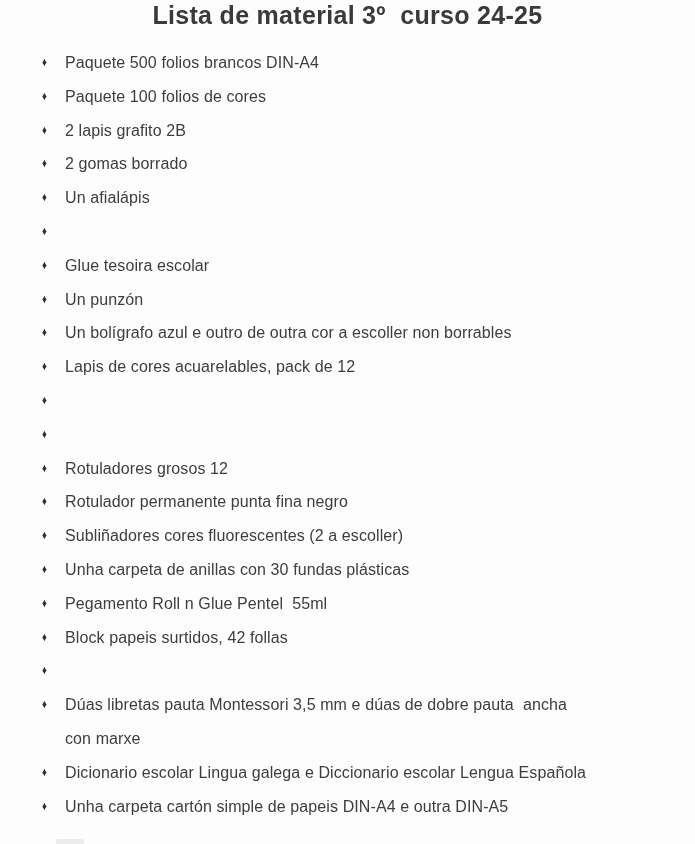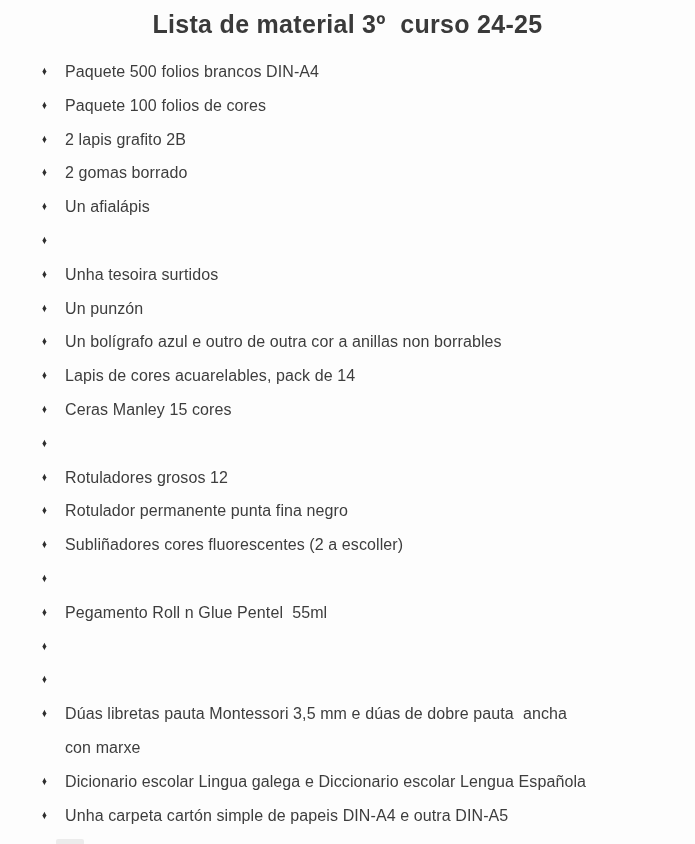--- a/index.html
+++ b/index.html
@@ -18,7 +18,7 @@
   }
   .title {
     margin: 0;
-    padding-top: 10px;
+    padding-top: 1px;
     text-align: center;
     font-size: 25px;
     font-weight: 700;

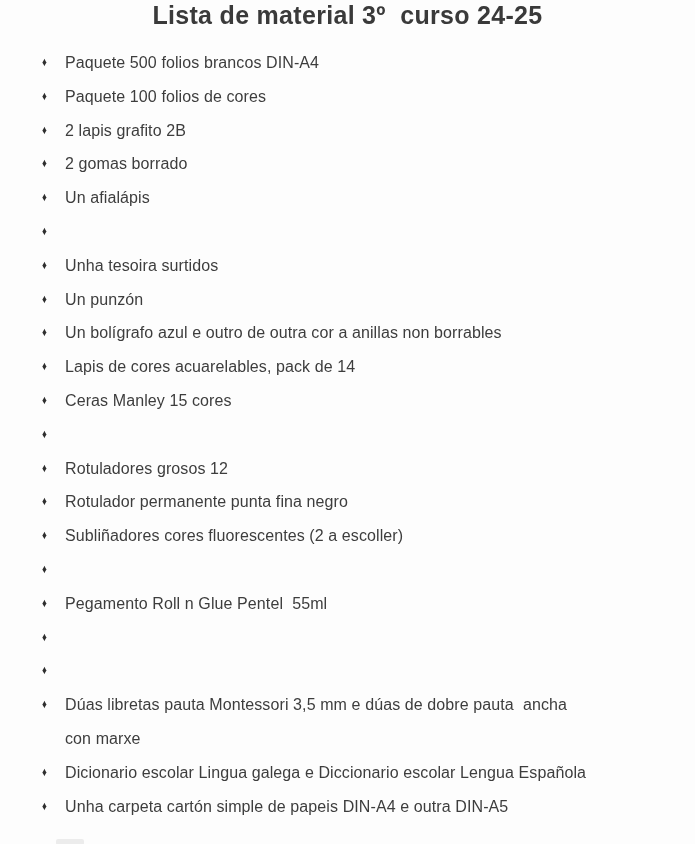--- a/index.html
+++ b/index.html
@@ -92,7 +92,7 @@
       </li>
       <li>
         <span class="bullet">♦</span>
-        <span class="item-text">Unha tesoira surtidos</span>
+        <span class="item-text">Glue tesoira escolar</span>
       </li>
       <li>
         <span class="bullet">♦</span>

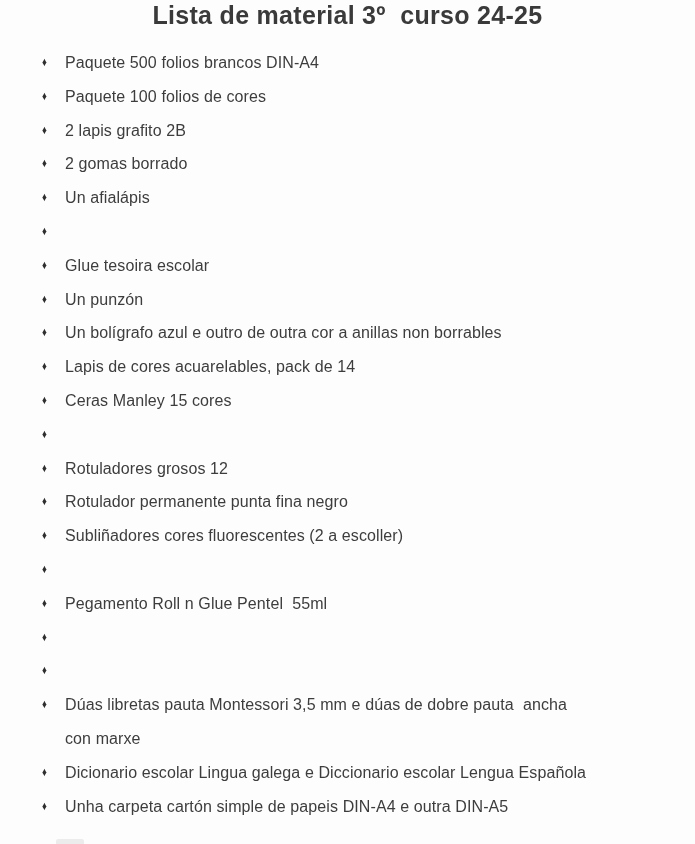--- a/index.html
+++ b/index.html
@@ -100,7 +100,7 @@
       </li>
       <li>
         <span class="bullet">♦</span>
-        <span class="item-text">Un bolígrafo azul e outro de outra cor a anillas non borrables</span>
+        <span class="item-text">Un bolígrafo azul e outro de outra cor a escoller non borrables</span>
       </li>
       <li>
         <span class="bullet">♦</span>

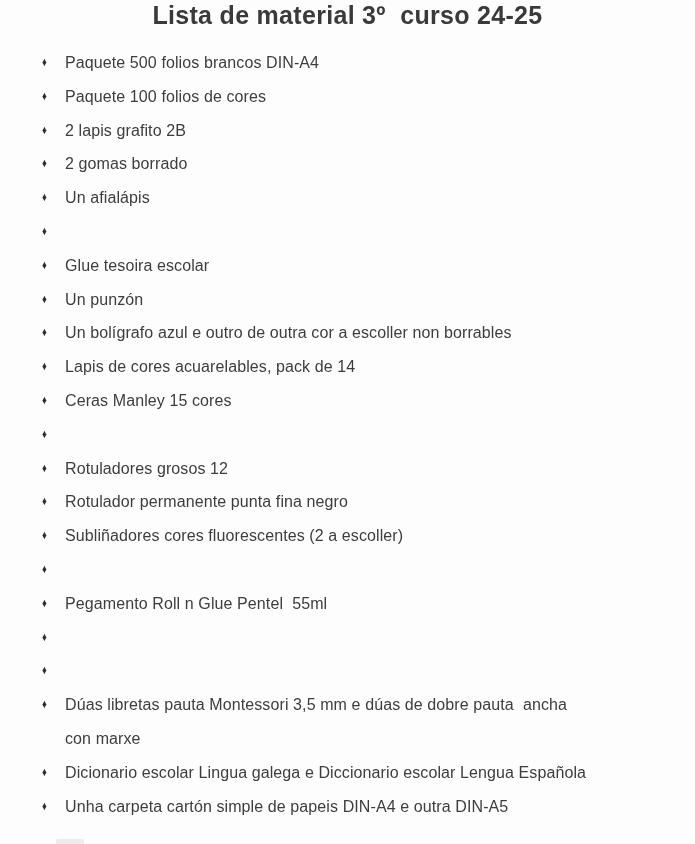--- a/index.html
+++ b/index.html
@@ -104,7 +104,7 @@
       </li>
       <li>
         <span class="bullet">♦</span>
-        <span class="item-text">Lapis de cores acuarelables, pack de 14</span>
+        <span class="item-text">Lapis de cores acuarelables, pack de 12</span>
       </li>
       <li>
         <span class="bullet">♦</span>

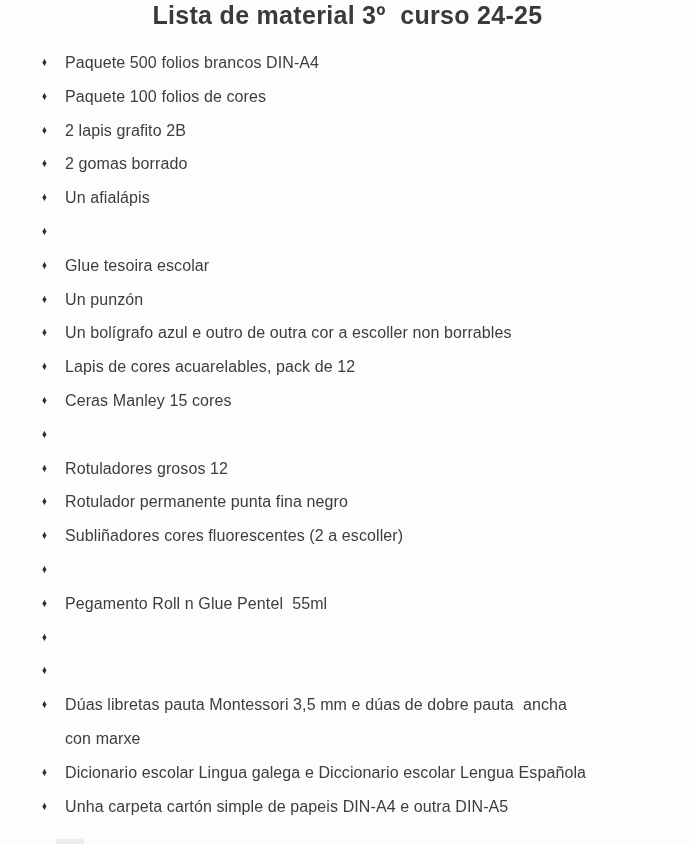--- a/index.html
+++ b/index.html
@@ -108,7 +108,6 @@
       </li>
       <li>
         <span class="bullet">♦</span>
-        <span class="item-text">Ceras Manley 15 cores</span>
       </li>
       <li>
         <span class="bullet">♦</span>

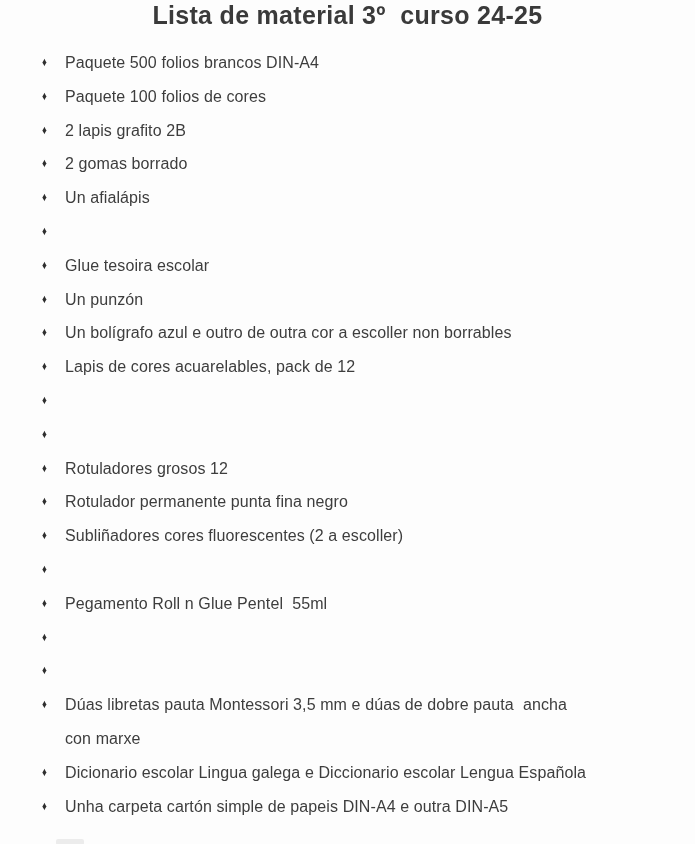--- a/index.html
+++ b/index.html
@@ -126,6 +126,7 @@
       </li>
       <li>
         <span class="bullet">♦</span>
+        <span class="item-text">Unha carpeta de anillas con 30 fundas plásticas</span>
       </li>
       <li>
         <span class="bullet">♦</span>

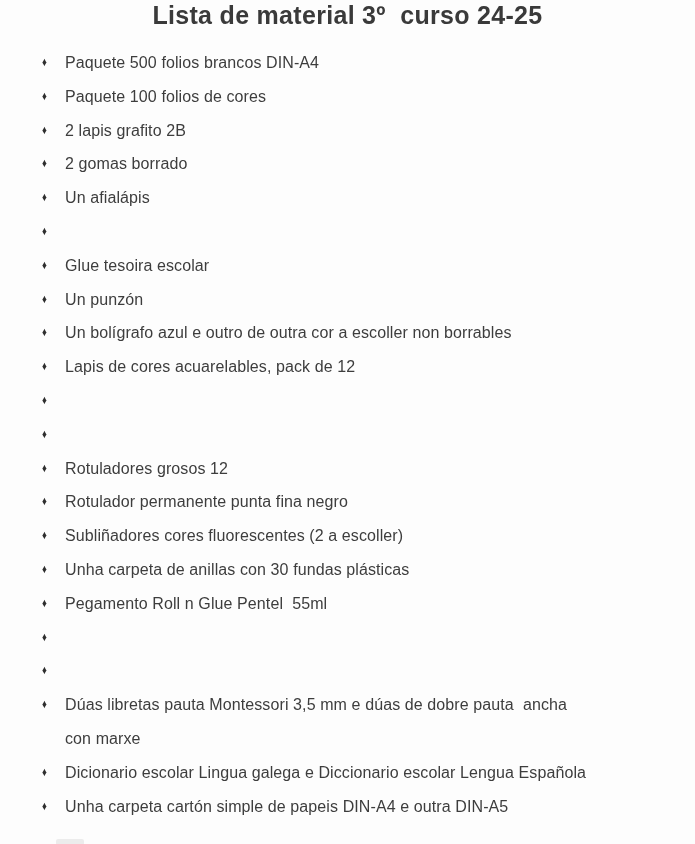--- a/index.html
+++ b/index.html
@@ -134,6 +134,7 @@
       </li>
       <li>
         <span class="bullet">♦</span>
+        <span class="item-text">Block papeis surtidos, 42 follas</span>
       </li>
       <li>
         <span class="bullet">♦</span>

